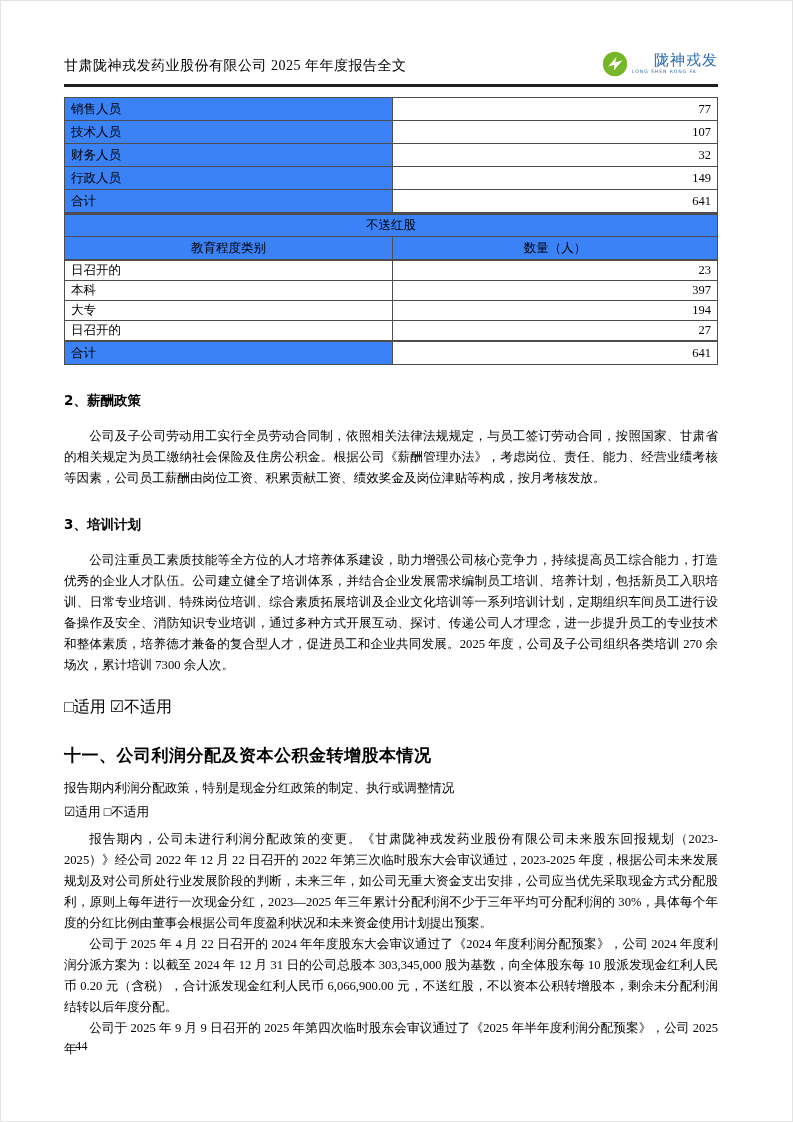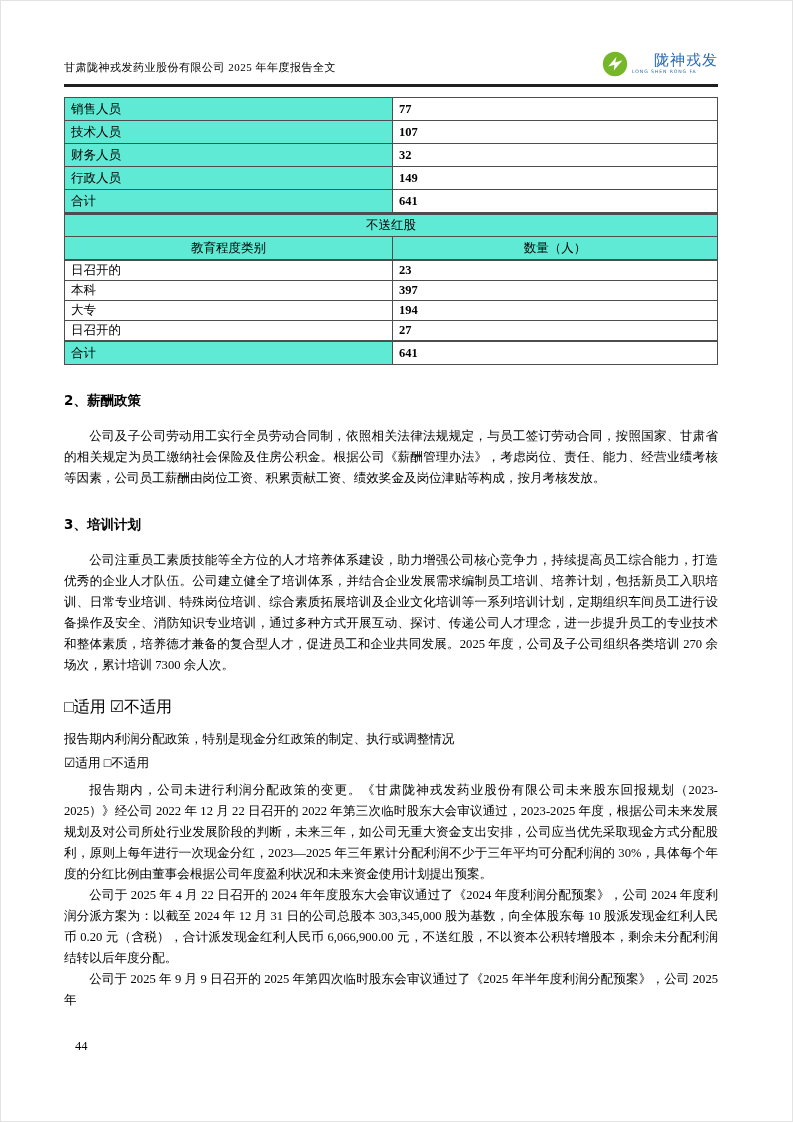--- a/index.html
+++ b/index.html
@@ -14,7 +14,7 @@
   
   .hdr { display:flex; justify-content:space-between; align-items:flex-end;
          padding-top:50px; padding-bottom:7px; border-bottom:3px solid #1f1f1f; }
-  .hdr-title { font-size:11px; letter-spacing:0.5px; padding-bottom:2px;text-align:right; }
+  .hdr-title { font-size:14px; letter-spacing:0.5px; padding-bottom:2px;text-align:right; }
   .logo { display:flex; align-items:center; gap:4px; }
   .logo svg { display:block; }
   .logo-txt { line-height:1; }

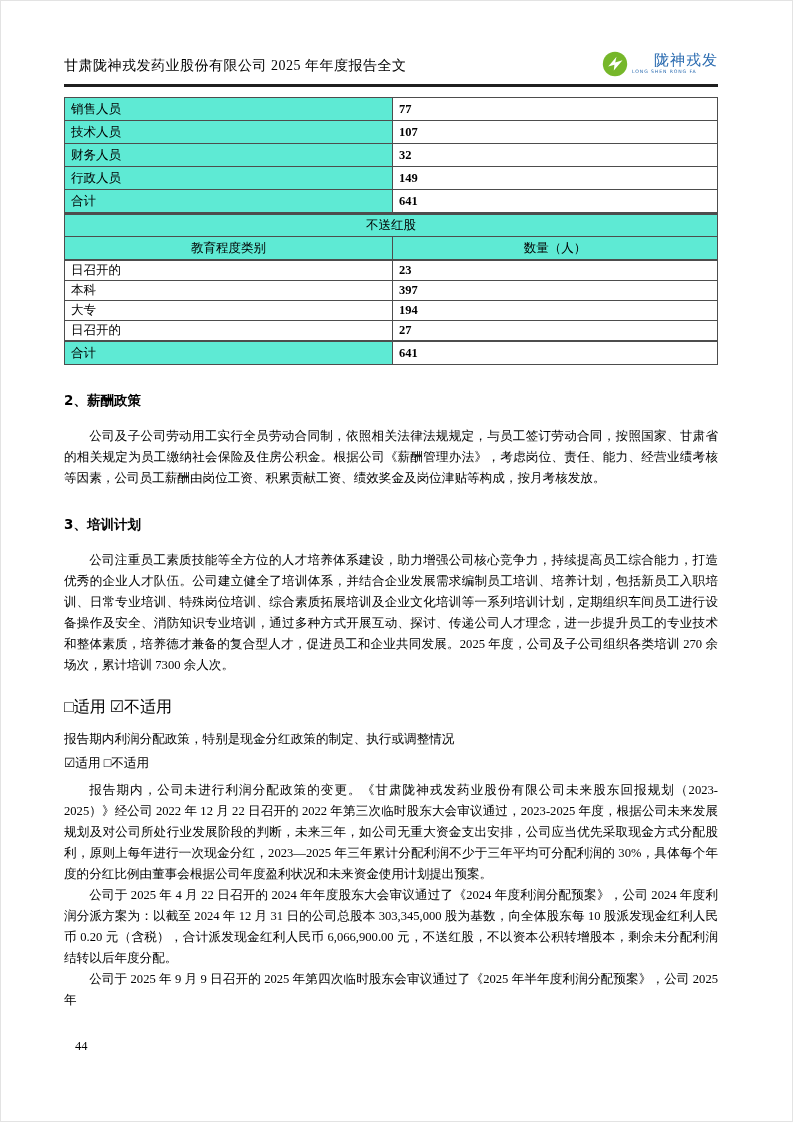--- a/index.html
+++ b/index.html
@@ -27,7 +27,7 @@
   table.tbl { width:100%; border-collapse:collapse; table-layout:fixed; font-size:12.5px; }
   .tbl td { border:1px solid #4d4d4d; padding:1px 6px; overflow:hidden; white-space:nowrap; }
   .tbl col.c1 { width:328px; }
-  .shade { background:#5eead4; }
+  .shade { background:#3b82f6; }
   .num { text-align:left;font-weight:bold; }
   .ctr { text-align:center; }
   .r21 td { height:20px; }

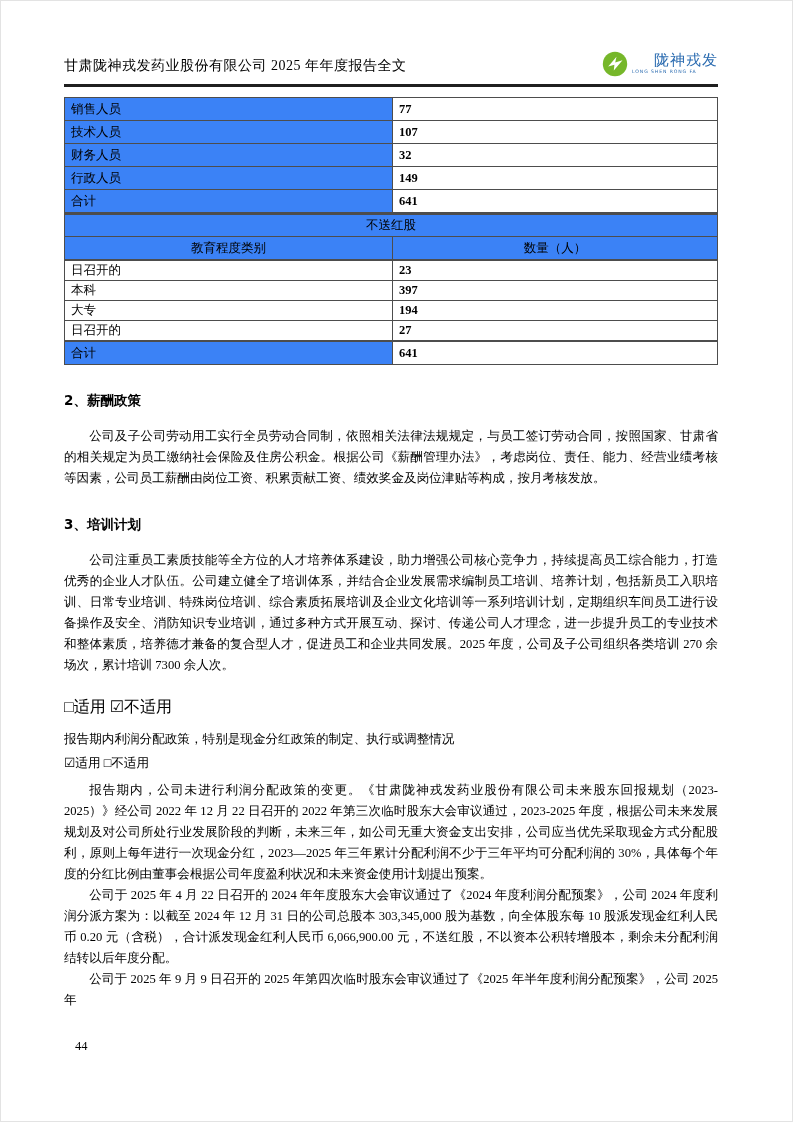--- a/index.html
+++ b/index.html
@@ -28,7 +28,7 @@
   .tbl td { border:1px solid #4d4d4d; padding:1px 6px; overflow:hidden; white-space:nowrap; }
   .tbl col.c1 { width:328px; }
   .shade { background:#3b82f6; }
-  .num { text-align:left;font-weight:bold; }
+  .num { text-align:right; }
   .ctr { text-align:center; }
   .r21 td { height:20px; }
   .r17 td { height:14px; }

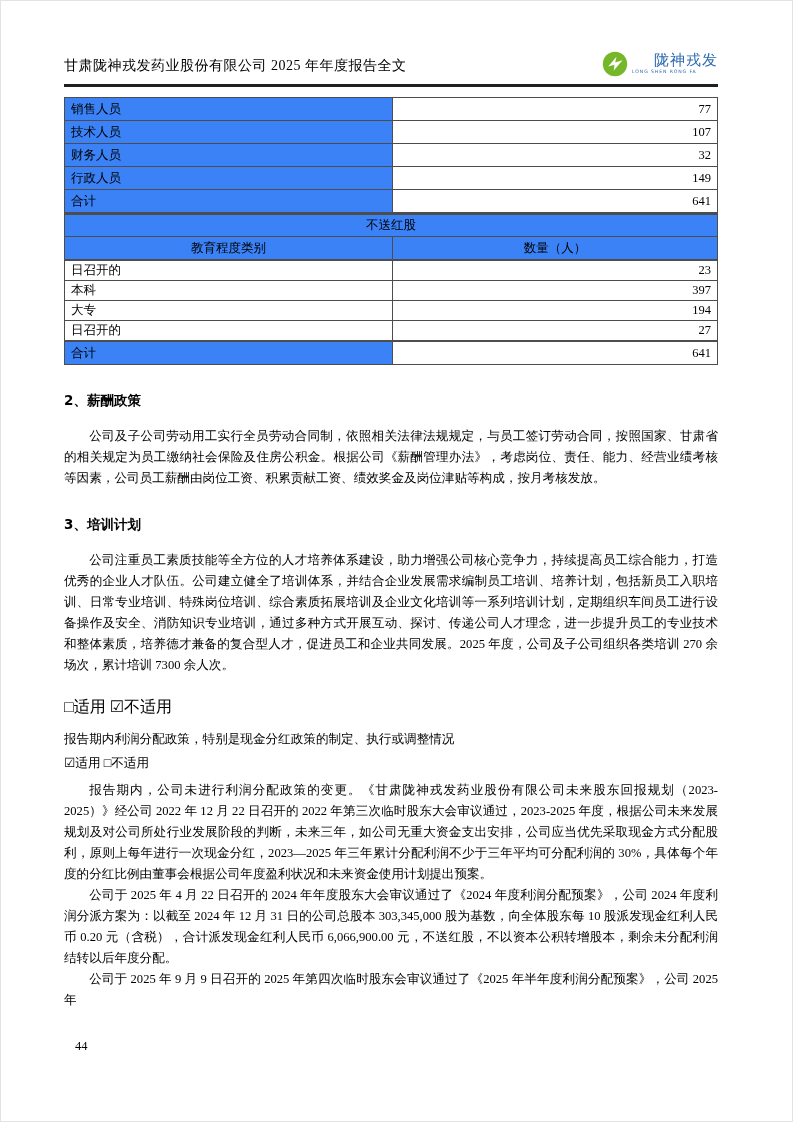--- a/index.html
+++ b/index.html
@@ -147,6 +147,7 @@
 
     <div class="chk">□适用 ☑不适用</div>
 
+    <div class="big-h">十一、公司利润分配及资本公积金转增股本情况</div>
     <div class="intro">报告期内利润分配政策，特别是现金分红政策的制定、执行或调整情况</div>
     <div class="chk2">☑适用 □不适用</div>
     <p class="flow-p">报告期内，公司未进行利润分配政策的变更。《甘肃陇神戎发药业股份有限公司未来股东回报规划（2023-2025）》经公司 2022 年 12 月 22 日召开的 2022 年第三次临时股东大会审议通过，2023-2025 年度，根据公司未来发展规划及对公司所处行业发展阶段的判断，未来三年，如公司无重大资金支出安排，公司应当优先采取现金方式分配股利，原则上每年进行一次现金分红，2023—2025 年三年累计分配利润不少于三年平均可分配利润的 30%，具体每个年度的分红比例由董事会根据公司年度盈利状况和未来资金使用计划提出预案。</p>

